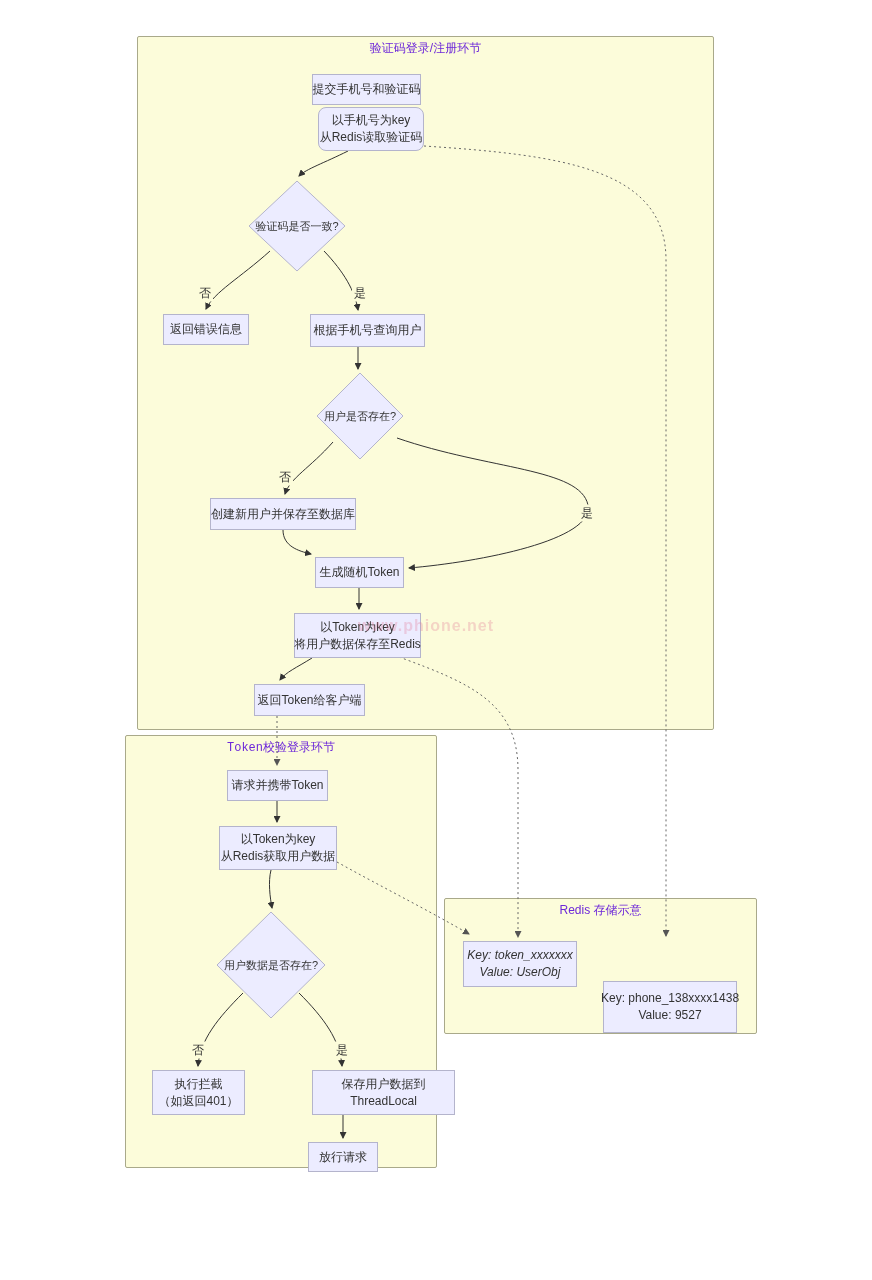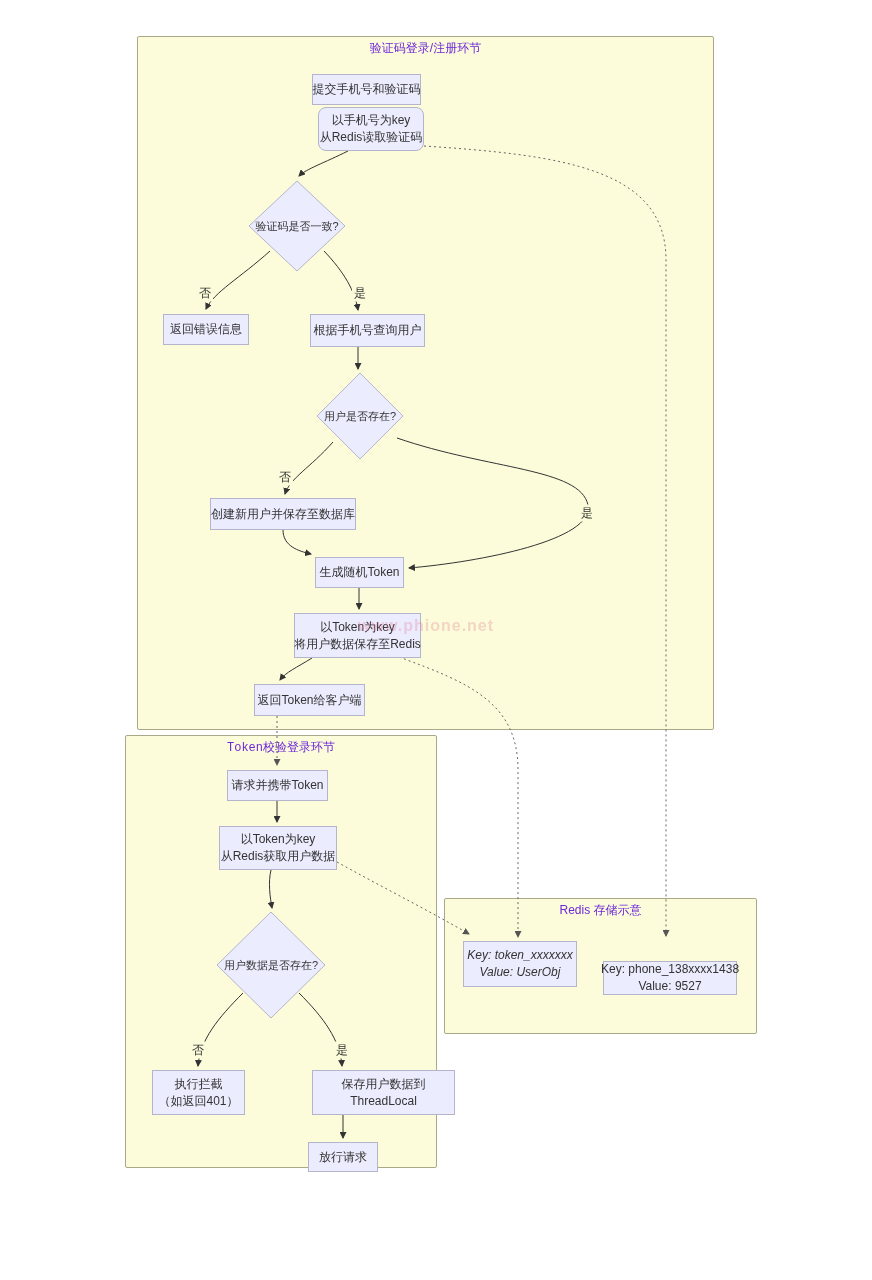--- a/index.html
+++ b/index.html
@@ -164,7 +164,7 @@
     <span>Value: UserObj</span>
   </div>
 
-  <div class="node" style="left:603px; top:961px; width:134px; height:34px;text-align:center;">
+  <div class="node" style="left:603px; top:981px; width:134px; height:52px;text-align:center;">
     <span>Key: phone_138xxxx1438</span>
     <span>Value: 9527</span>
   </div>

